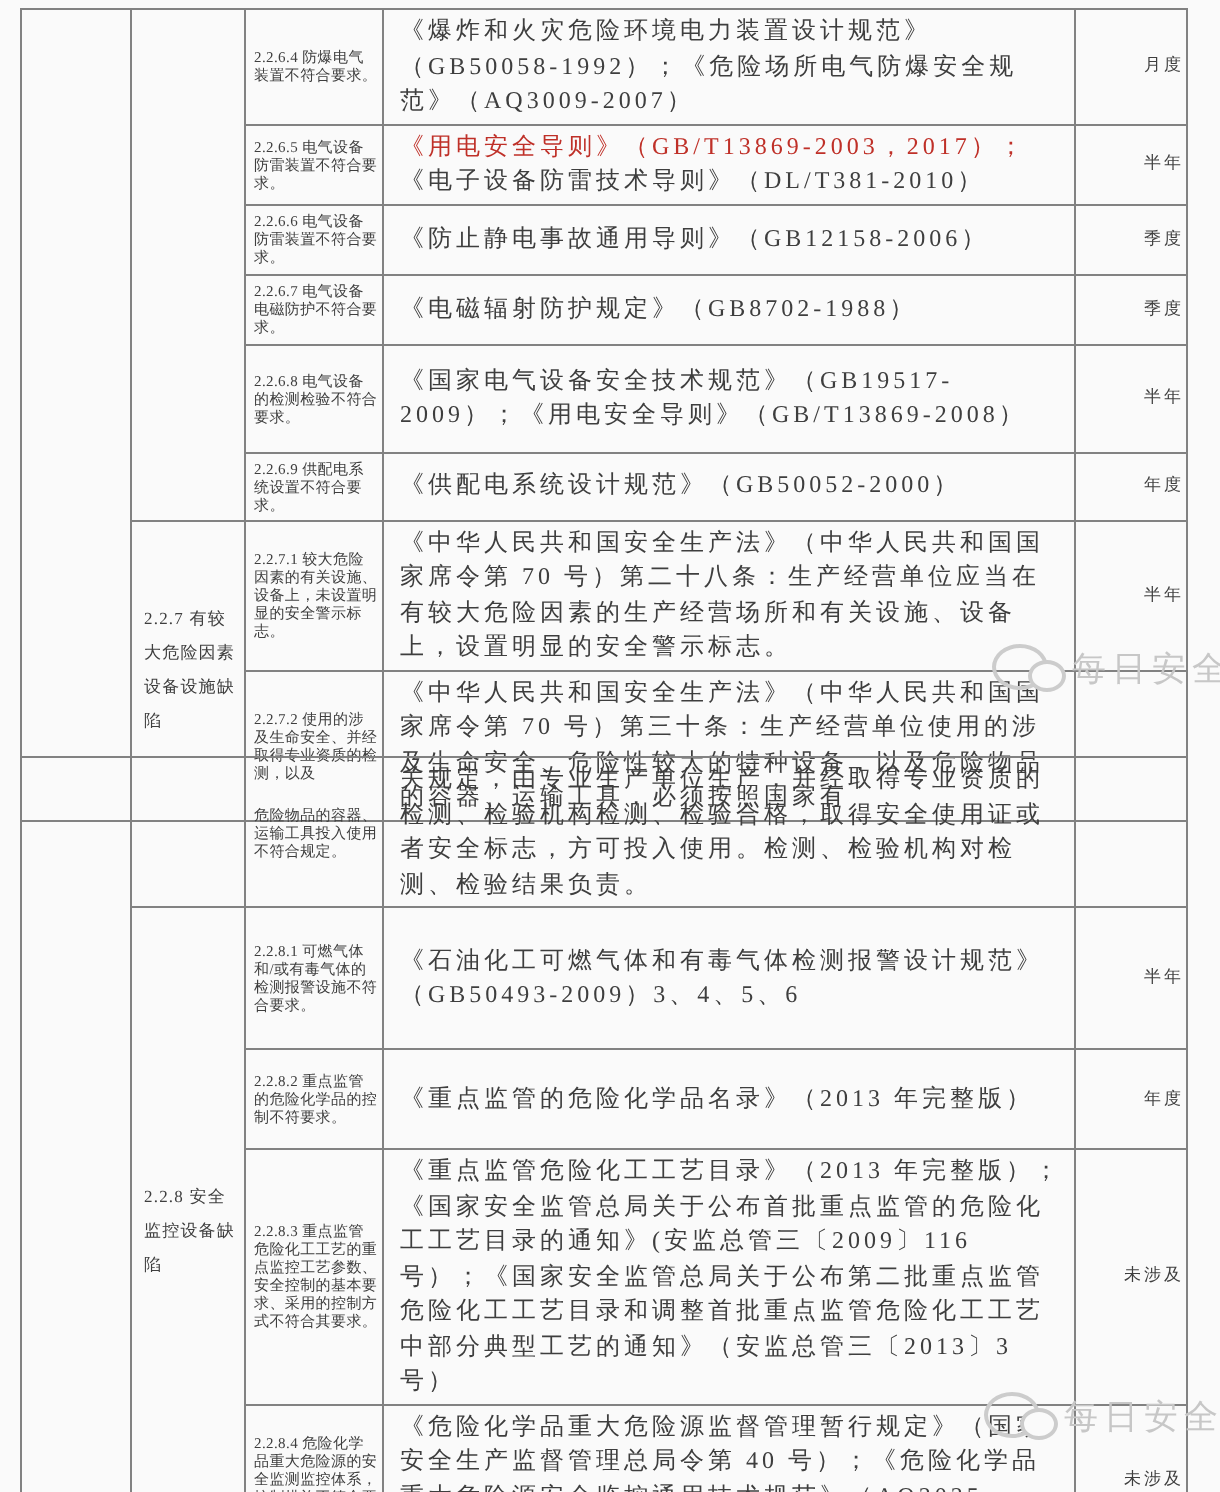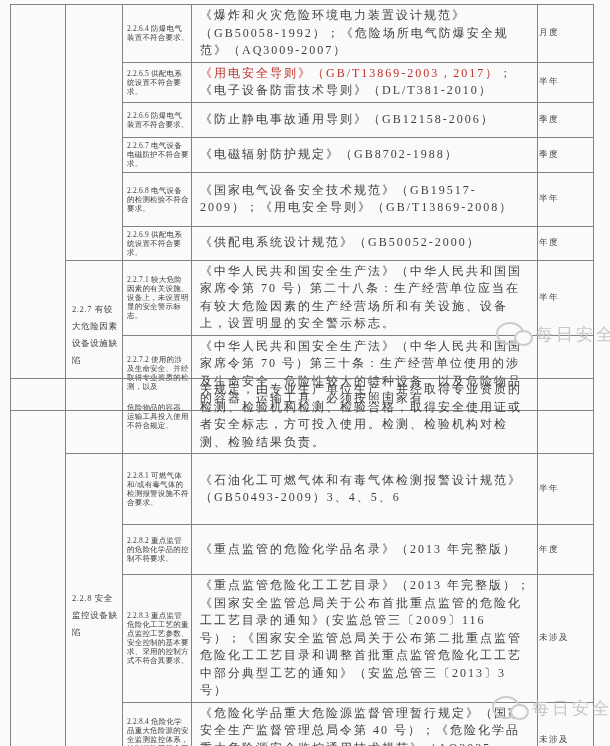--- a/index.html
+++ b/index.html
@@ -40,7 +40,7 @@
   }
   td.freq-col {
     font-size: 8.5px; letter-spacing: 1.5px;
-    text-align: left;
+    text-align: right;
   }
   .red-seg { color: #bf3028; }
   

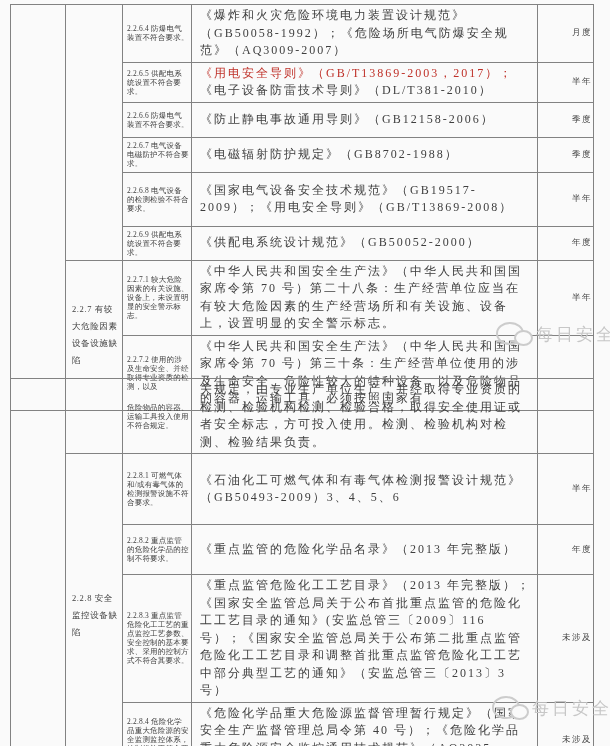--- a/index.html
+++ b/index.html
@@ -88,7 +88,7 @@
           <td class="freq-col">月度</td>
         </tr>
         <tr style="height: 34px;">
-          <td class="item-col">2.2.6.5 供配电系统设置不符合要求。</td>
+          <td class="item-col">2.2.6.5 电气设备防雷装置不符合要求。</td>
           <td class="basis-col"><span class="red-seg">《用电安全导则》（GB/T13869-2003，2017）；</span><span>《电子设备防雷技术导则》（DL/T381-2010）</span></td>
           <td class="freq-col">半年</td>
         </tr>

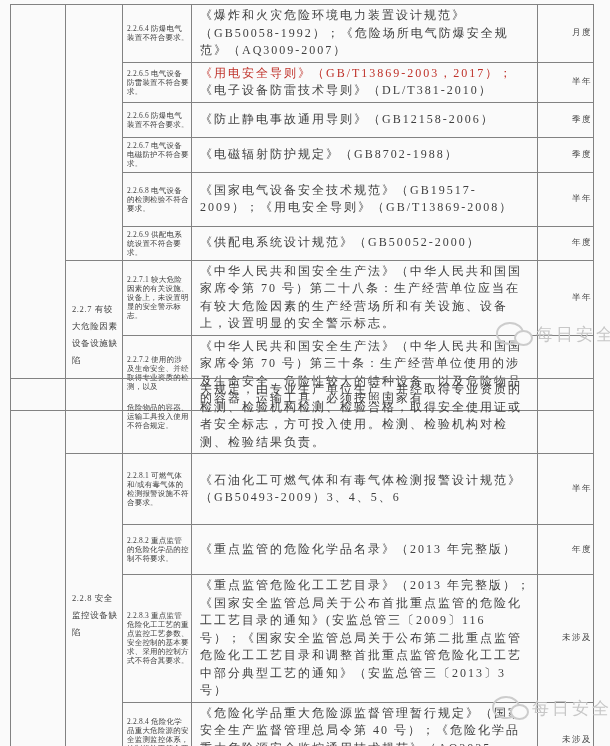--- a/index.html
+++ b/index.html
@@ -93,7 +93,7 @@
           <td class="freq-col">半年</td>
         </tr>
         <tr style="height: 35px;">
-          <td class="item-col">2.2.6.6 防爆电气装置不符合要求。</td>
+          <td class="item-col">2.2.6.6 电气设备防雷装置不符合要求。</td>
           <td class="basis-col"><span>《防止静电事故通用导则》（GB12158-2006）</span></td>
           <td class="freq-col">季度</td>
         </tr>

